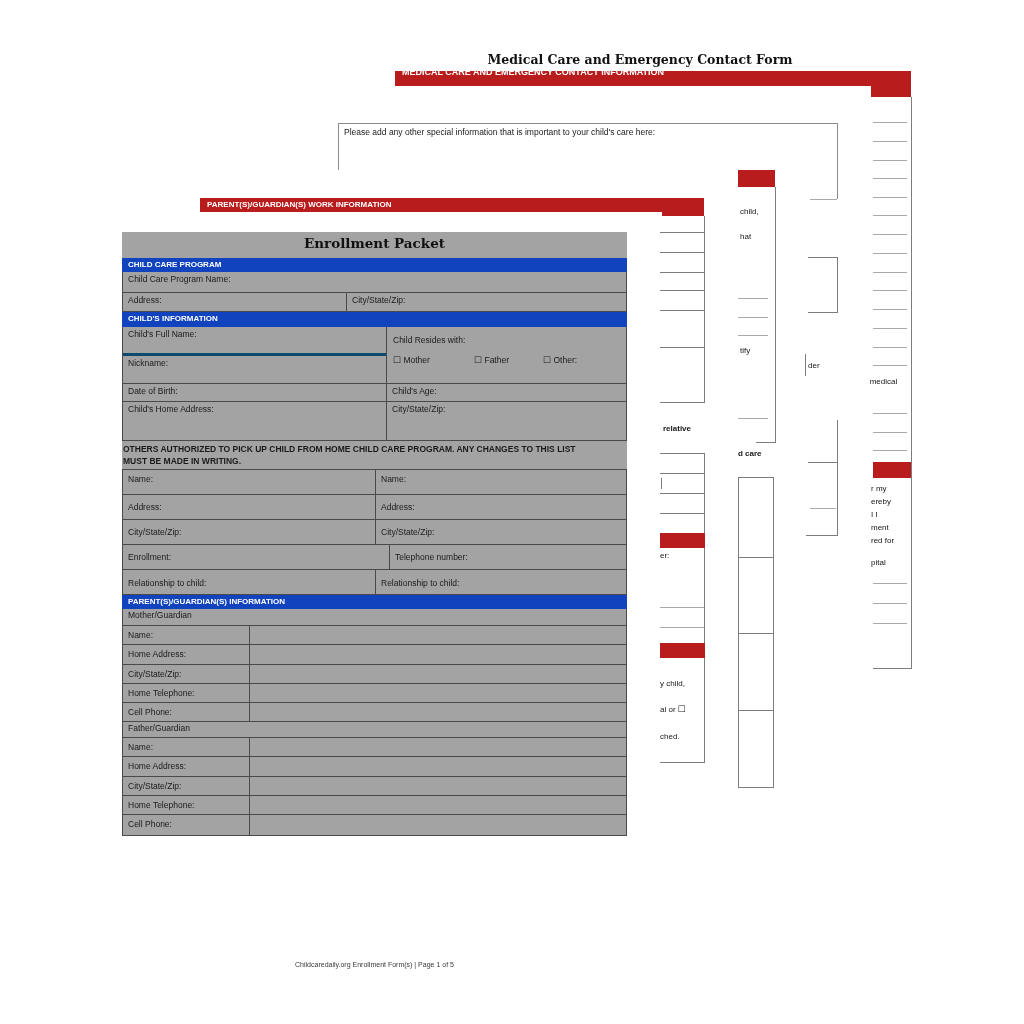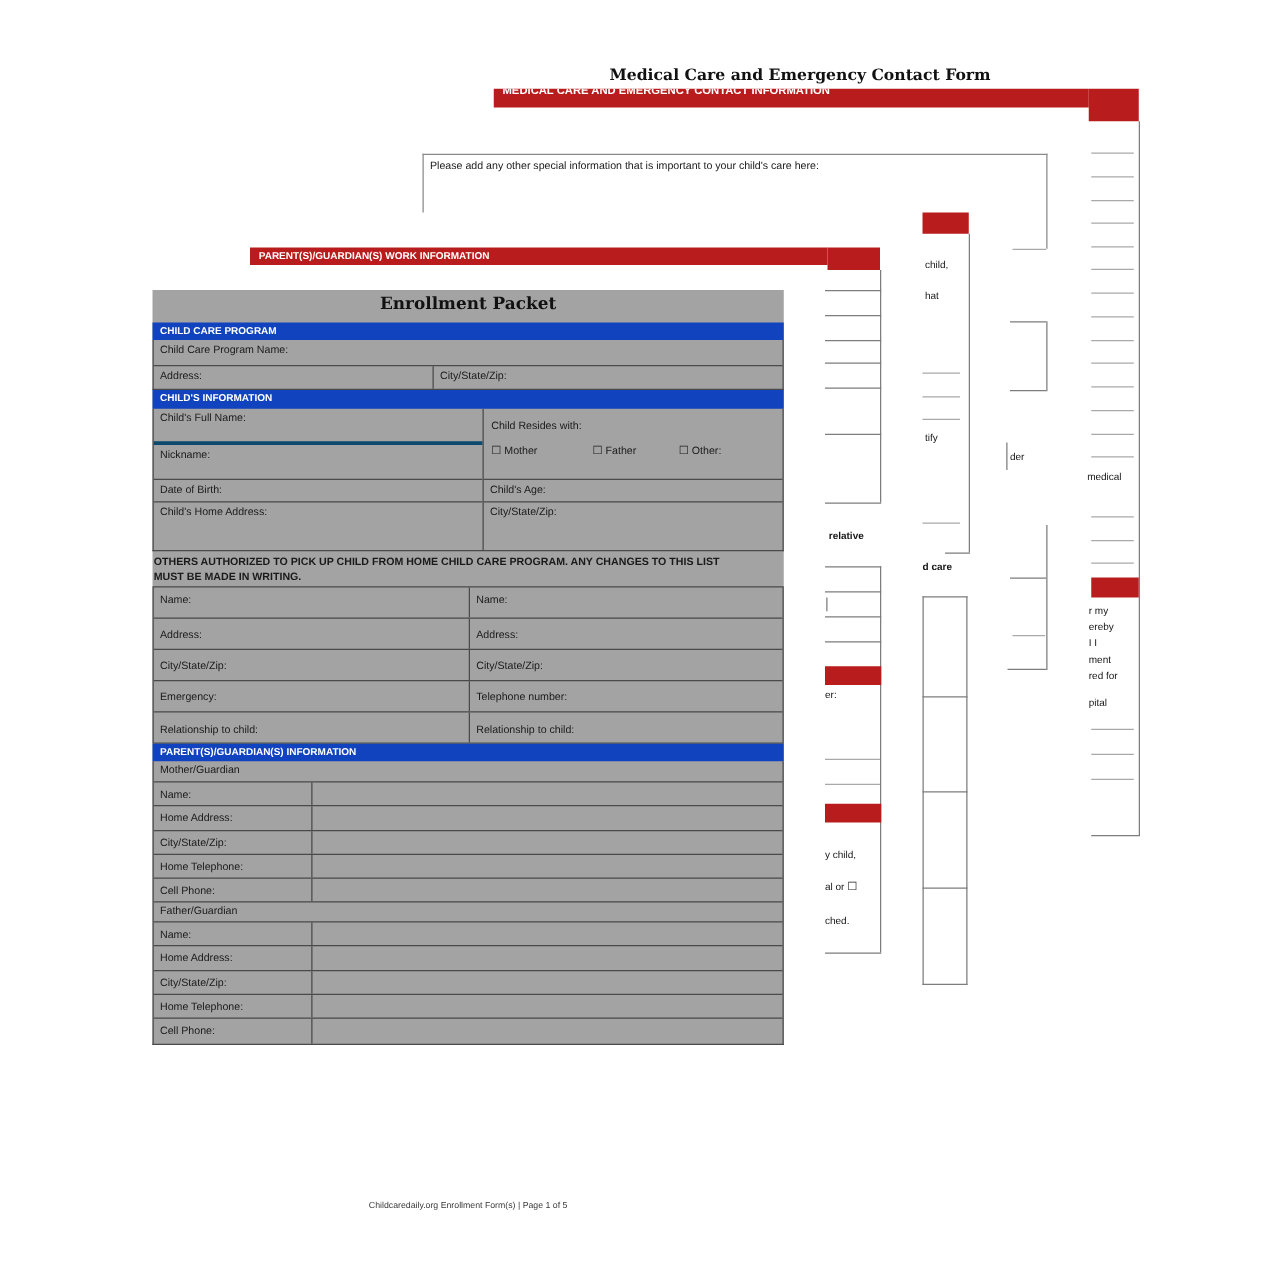--- a/index.html
+++ b/index.html
@@ -203,7 +203,7 @@
         <div class="c cl grow" style="padding-top:7px;">City/State/Zip:</div>
       </div>
       <div class="r" style="height:25px;">
-        <div class="c" style="width:252px;padding-top:7px;">Emergency:</div>
+        <div class="c" style="width:252px;padding-top:7px;">Enrollment:</div>
         <div class="c cl grow" style="padding-top:7px;">Telephone number:</div>
       </div>
       <div class="r" style="height:25px;">

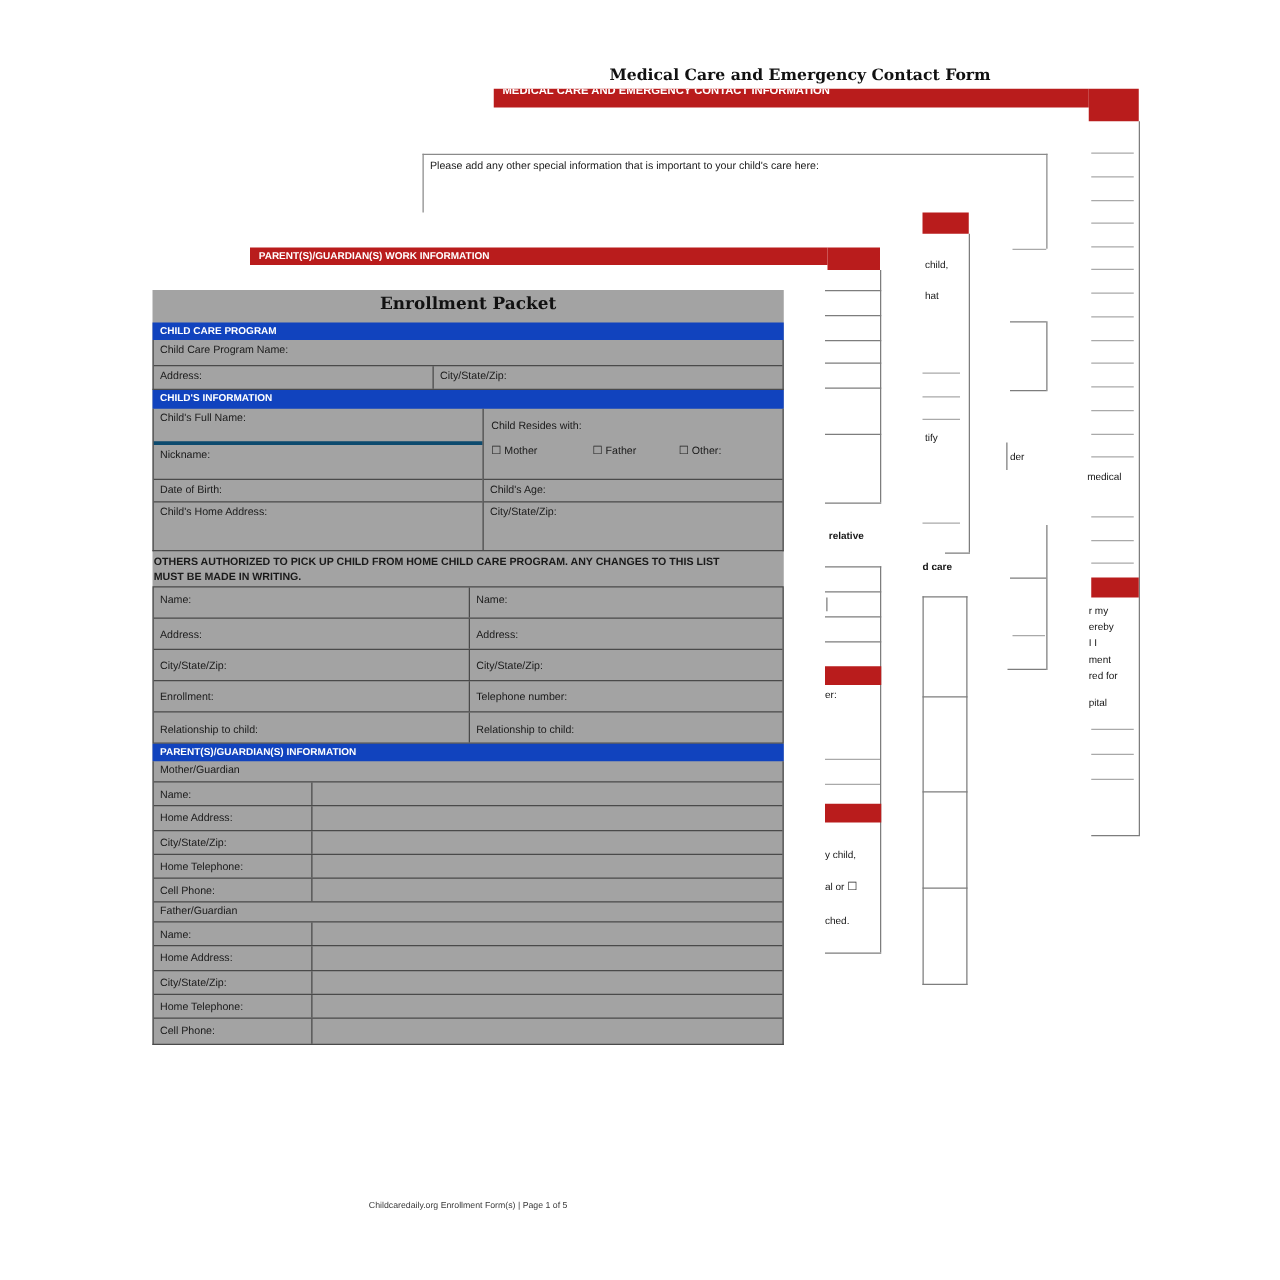--- a/index.html
+++ b/index.html
@@ -204,7 +204,7 @@
       </div>
       <div class="r" style="height:25px;">
         <div class="c" style="width:252px;padding-top:7px;">Enrollment:</div>
-        <div class="c cl grow" style="padding-top:7px;">Telephone number:</div>
+        <div class="c cl grow" style="padding-top:7px;margin-left:14px;">Telephone number:</div>
       </div>
       <div class="r" style="height:25px;">
         <div class="c" style="width:252px;padding-top:8px;">Relationship to child:</div>

